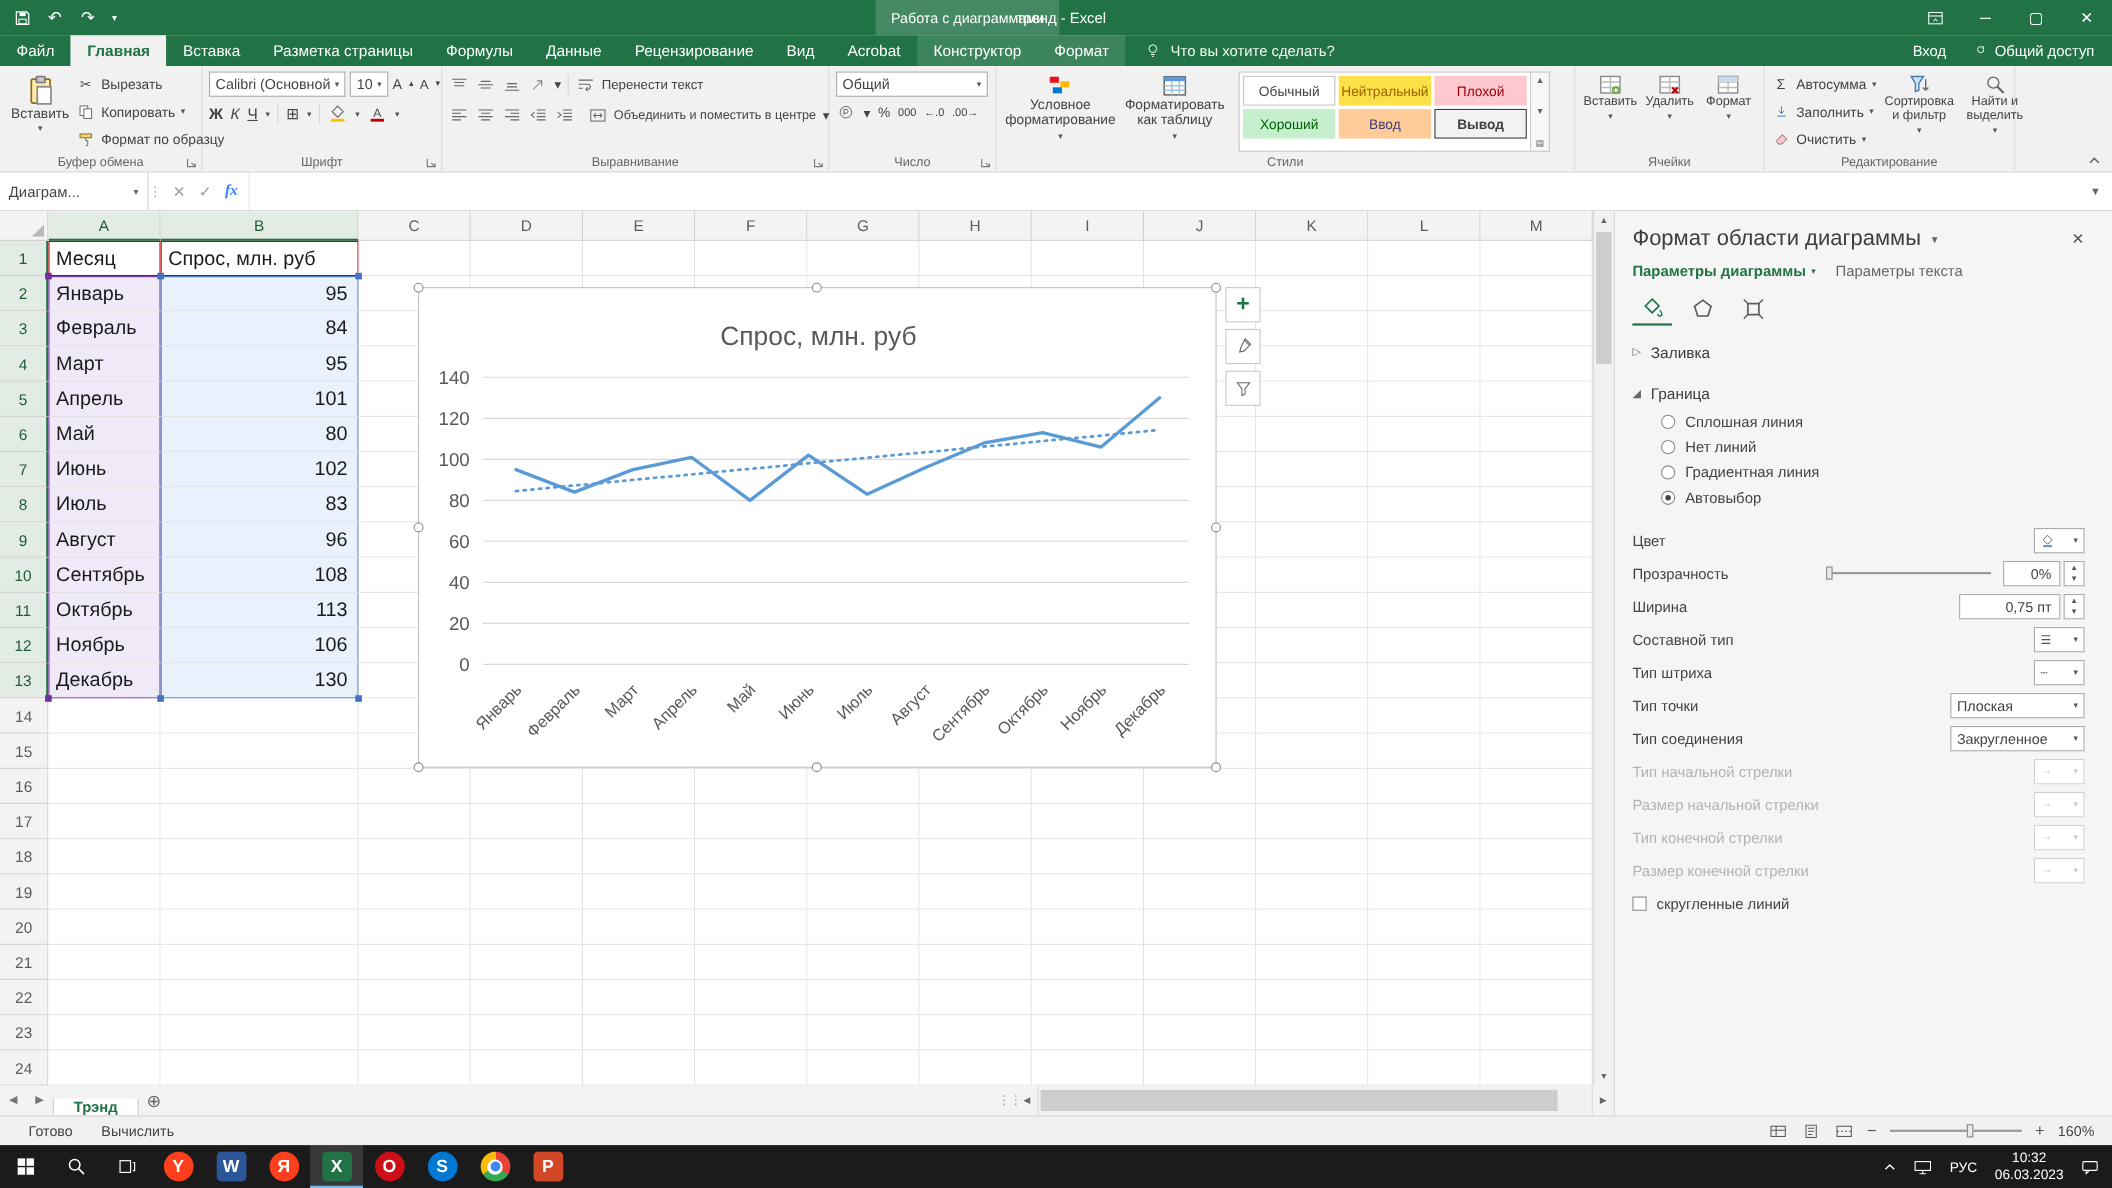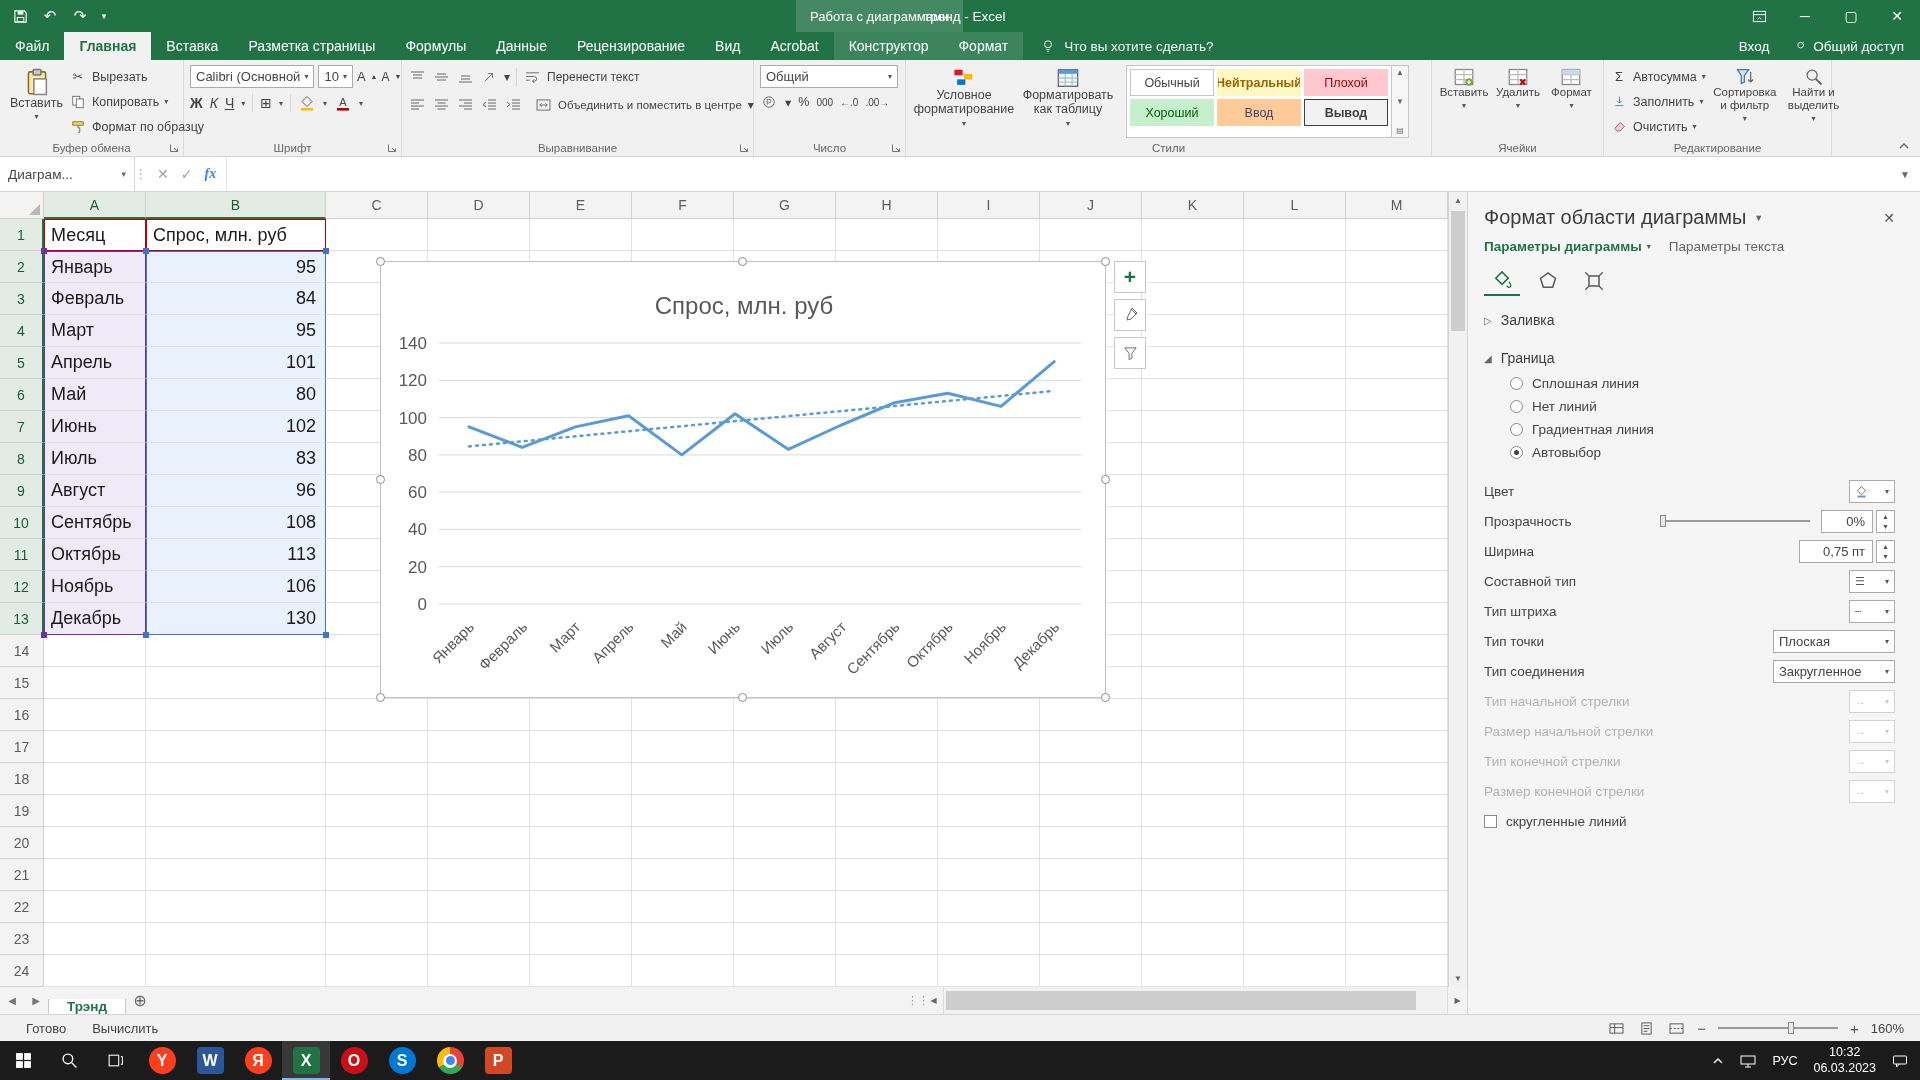--- a/index.html
+++ b/index.html
@@ -478,7 +478,7 @@
       <div class="gallery-wrap">
         <div id="style-gallery">
             <div class="chip" style="background: rgb(255, 255, 255); color: rgb(68, 68, 68); border: 1px solid rgb(198, 198, 198);">Обычный</div>
-            <div class="chip" style="background: #fef9c3; color: rgb(156, 101, 0); font-weight: bold;">Нейтральный</div>
+            <div class="chip" style="background: #fde047; color: rgb(156, 101, 0);">Нейтральный</div>
             <div class="chip" style="background: rgb(255, 199, 206); color: rgb(156, 0, 6);">Плохой</div>
             <div class="chip" style="background: rgb(198, 239, 206); color: rgb(0, 97, 0);">Хороший</div>
             <div class="chip" style="background: rgb(255, 204, 153); color: rgb(63, 63, 118);">Ввод</div>

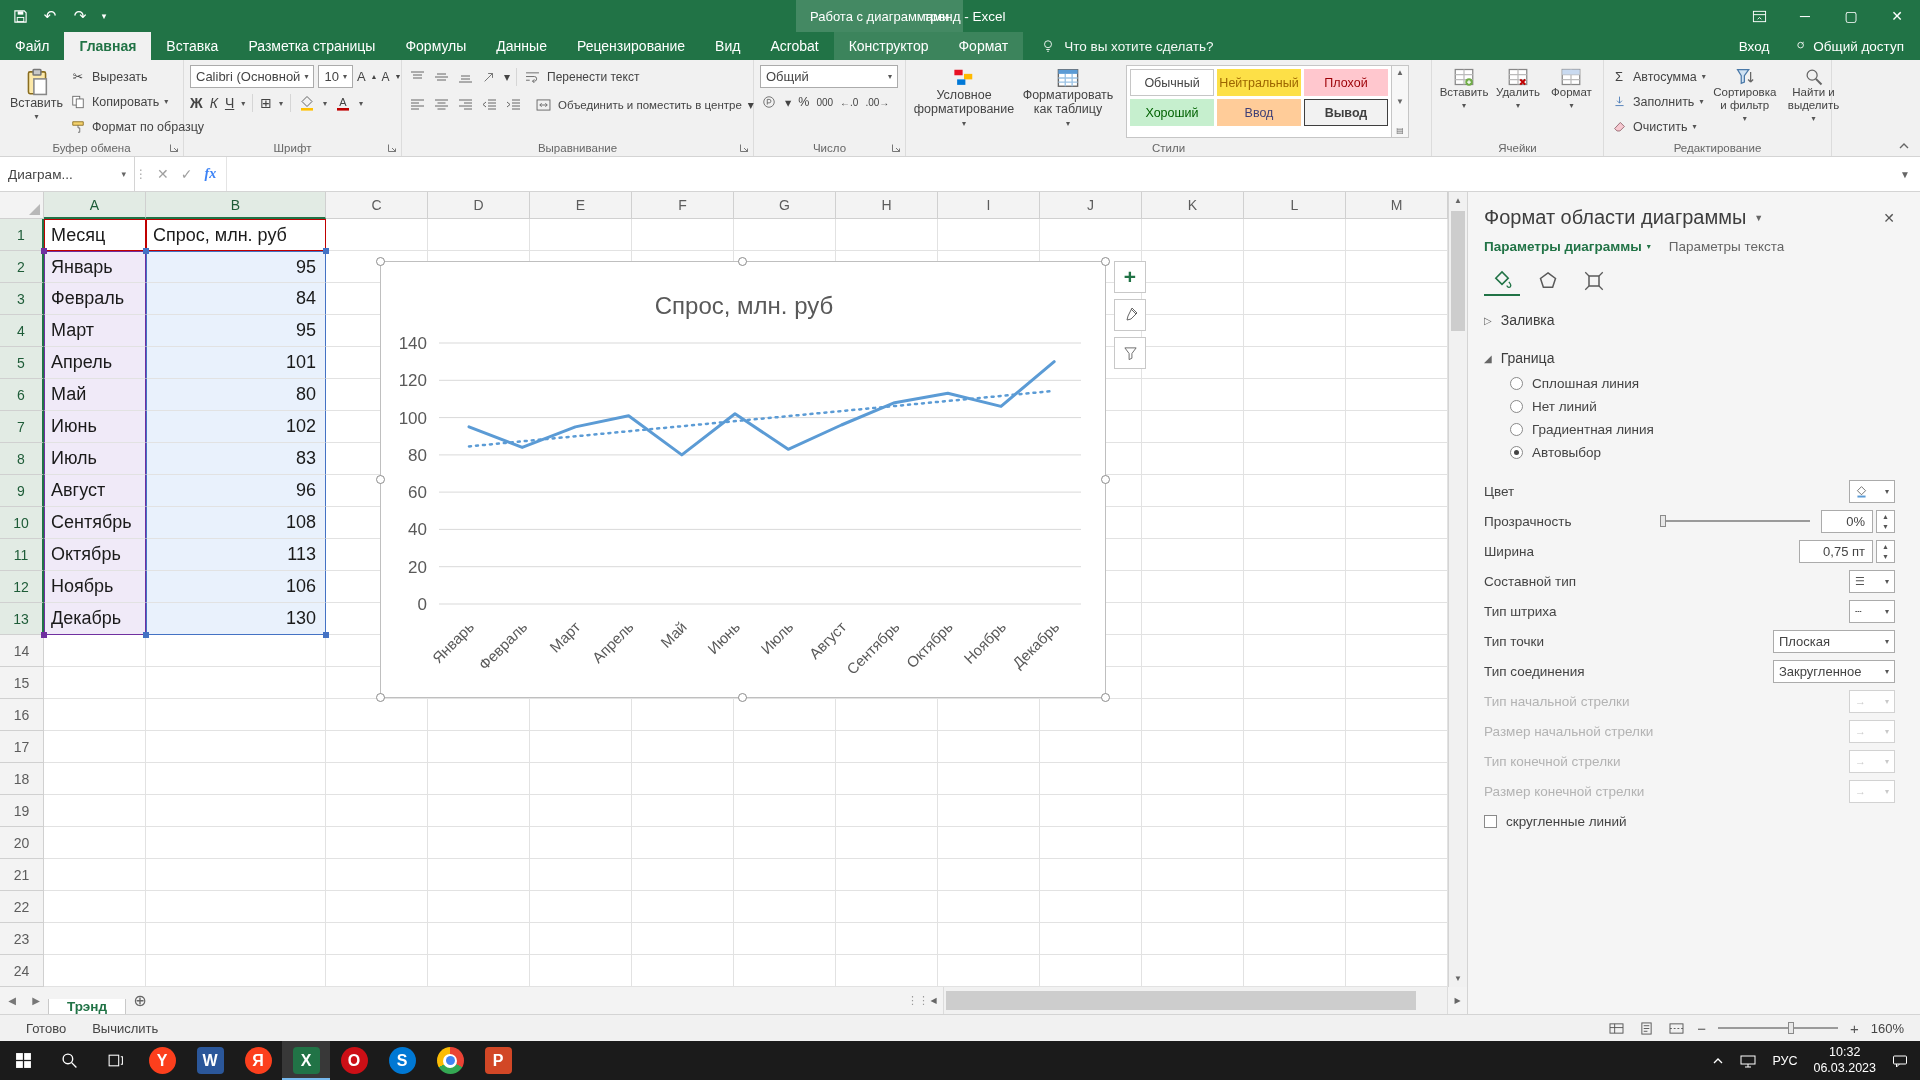--- a/index.html
+++ b/index.html
@@ -1289,7 +1289,7 @@
         <div class="prow">
           <span class="plabel">Ширина</span>
           <span class="rctl">
-            <span class="vbox" style="width:74px;">0,75 пт</span>
+            <span class="vbox" style="width:92px;">0,75 пт</span>
             <span class="spin">
                 <span>▲</span>
                 <span>▼</span>

